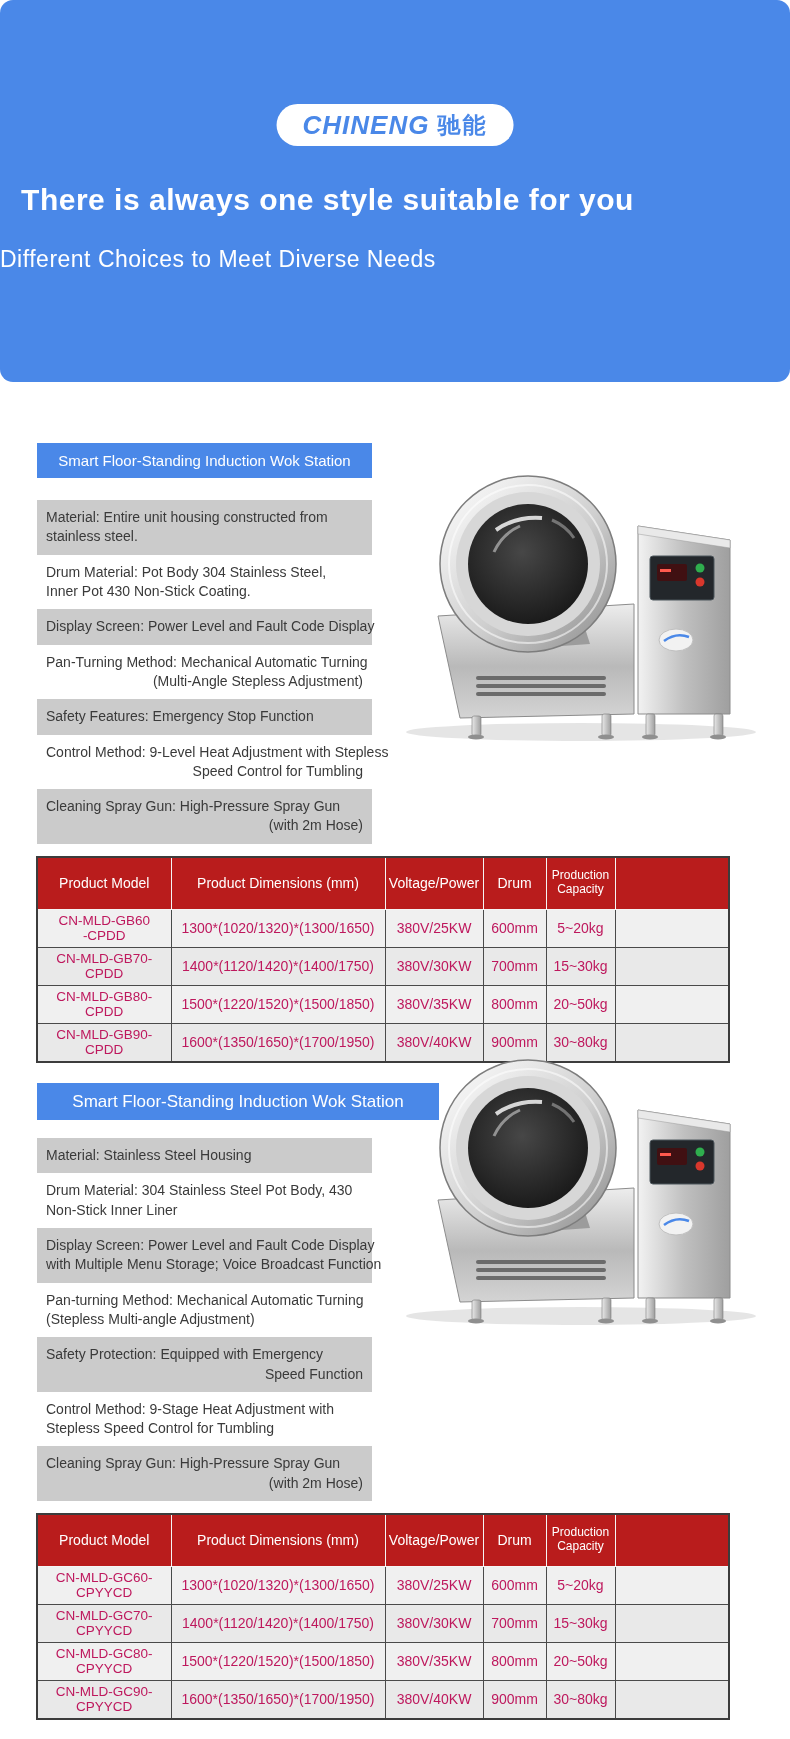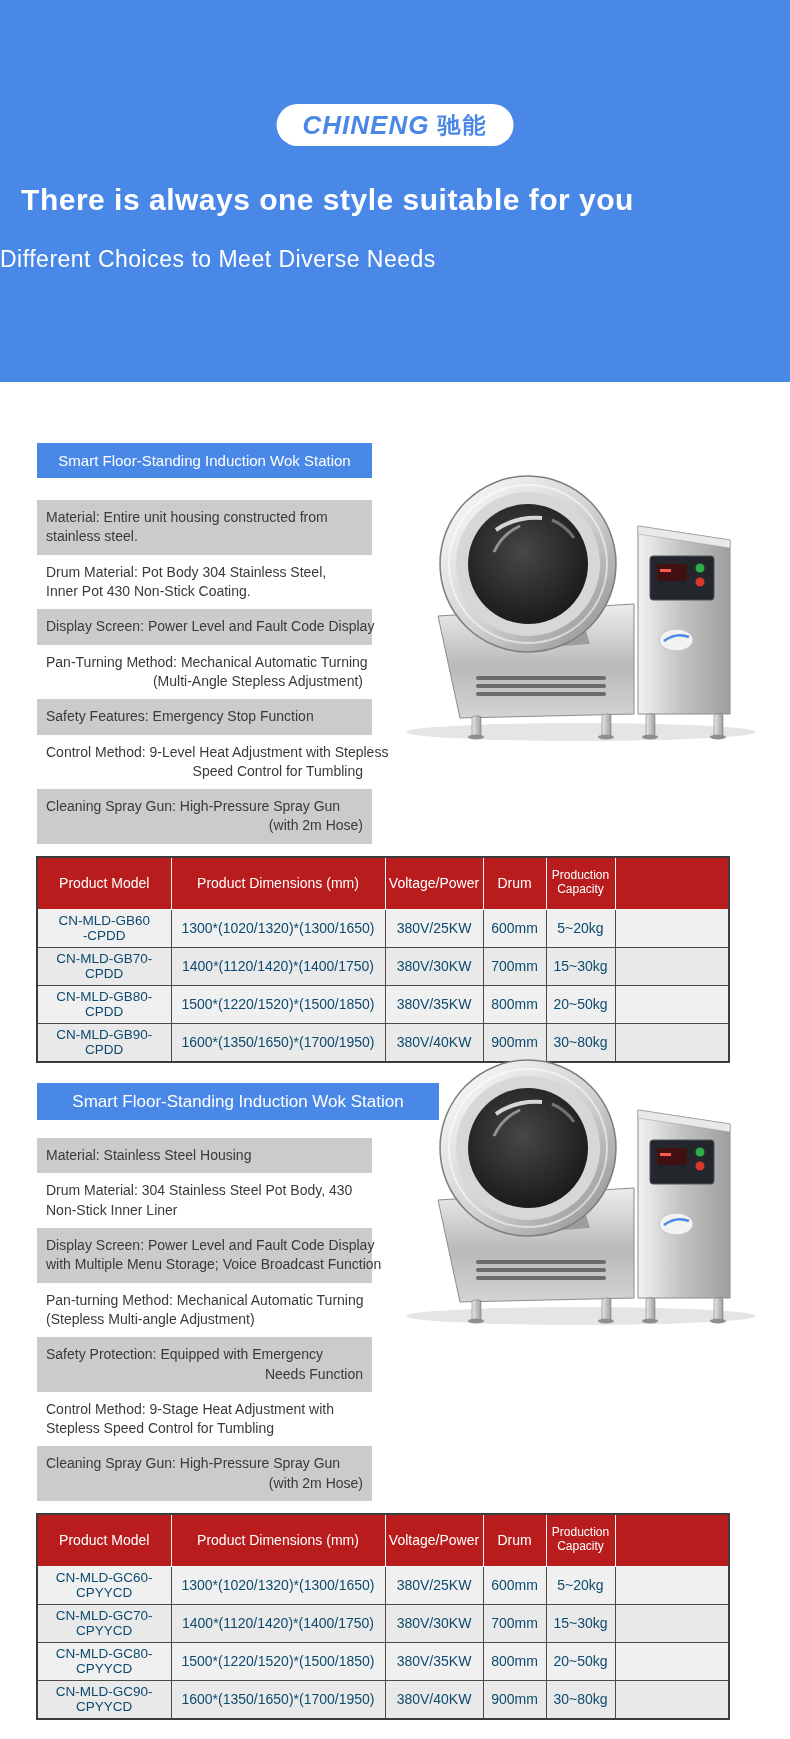--- a/index.html
+++ b/index.html
@@ -7,7 +7,7 @@
   .page { position:relative; width:790px; height:1739px; background:#ffffff; overflow:hidden; }
 
   
-  .hero { position:absolute; left:0; top:0; width:790px; height:382px; background:#4a88e8; }
+  .hero { position:absolute; left:0; top:0; width:790px; height:382px; background:#4a88e8;border-radius:13px; }
   .logo-pill { position:absolute; left:50%; top:104px; transform:translateX(-50%);
                background:#ffffff; border-radius:24px; height:42px; padding:0 26px;
                display:flex; align-items:center; gap:8px; }

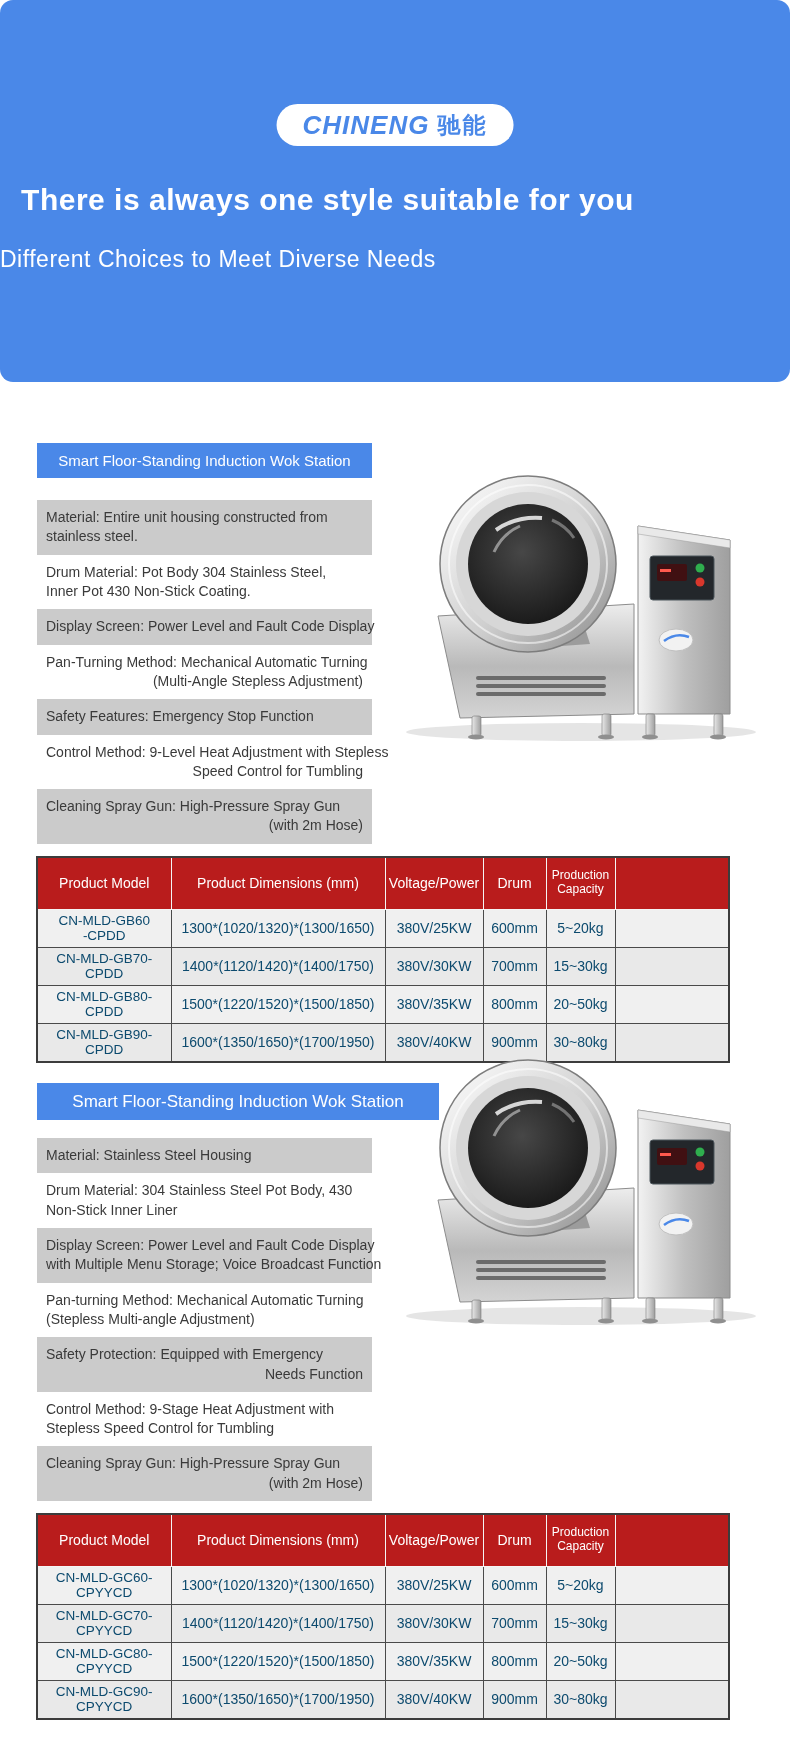--- a/index.html
+++ b/index.html
@@ -49,7 +49,7 @@
                    border:1px solid #f5f5f5; height:52px; padding:2px; }
   .spec-table th.small { font-size:12px; line-height:1.15; }
   .spec-table td { border:1px solid #4a4a4a; background:#f0f0f0; text-align:center;
-                   color:#0c4a6e; font-size:14px; height:34px; padding:3px 2px; }
+                   color:#be185d; font-size:14px; height:34px; padding:3px 2px; }
   .spec-table tr:nth-child(even) td { background:#e9e9e9; }
   .model-cell span { display:block; font-size:13.5px; line-height:1.15; }
 </style>

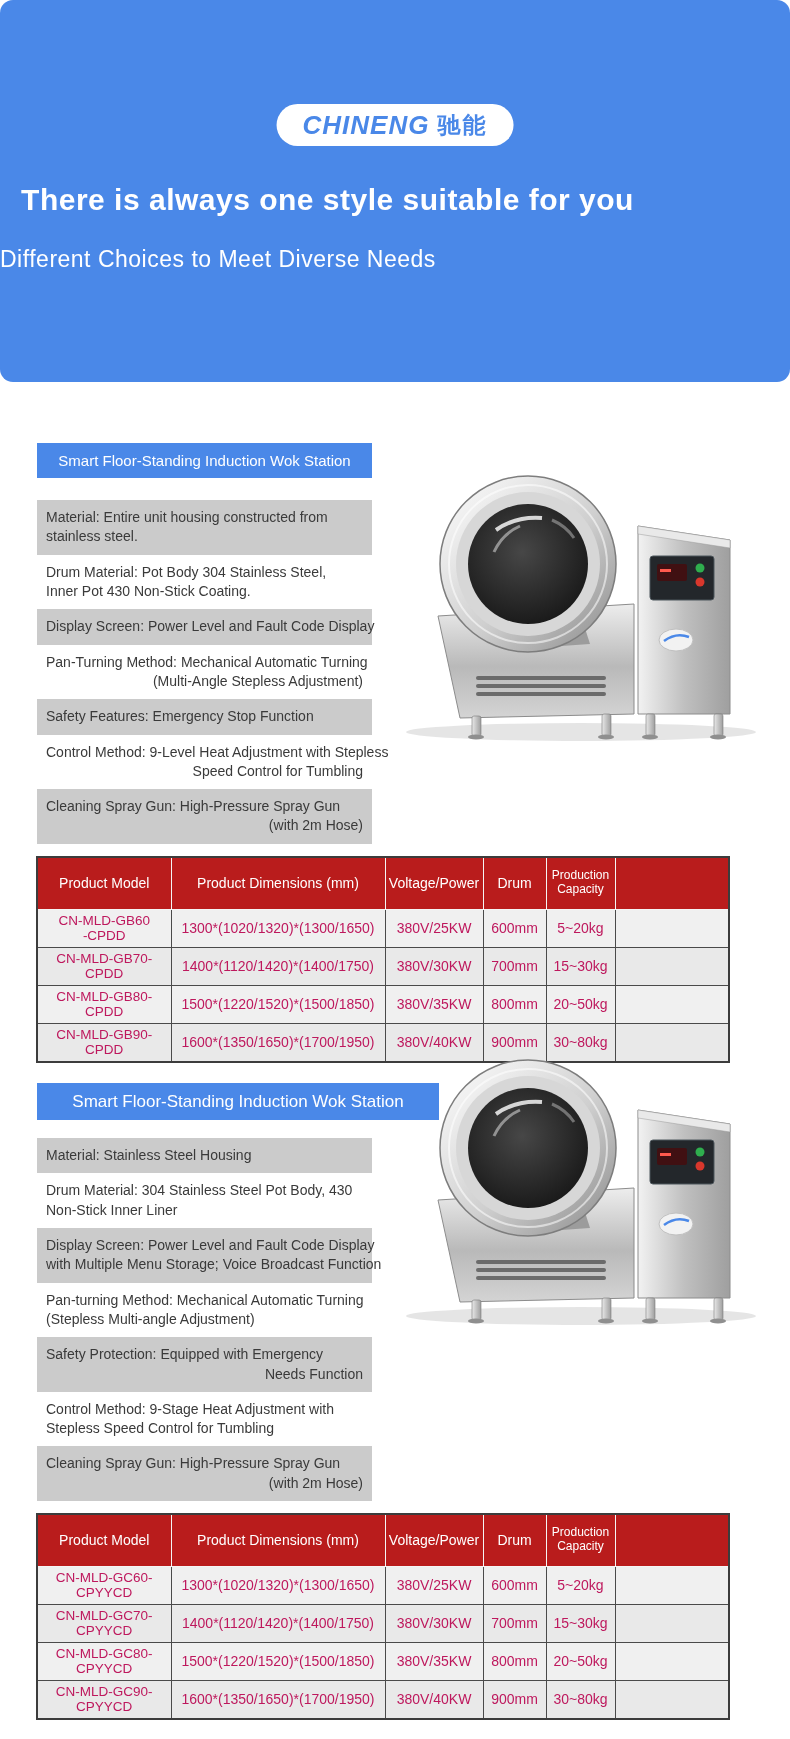--- a/index.html
+++ b/index.html
@@ -260,7 +260,7 @@
     </div>
     <div class="feat shaded c2">
       <span class="fl1">Safety Protection: Equipped with Emergency</span>
-      <span class="fl2">Needs Function</span>
+      <span class="fl2">Speed Function</span>
     </div>
     <div class="feat">
       <span class="fl1">Control Method: 9-Stage Heat Adjustment with</span>

